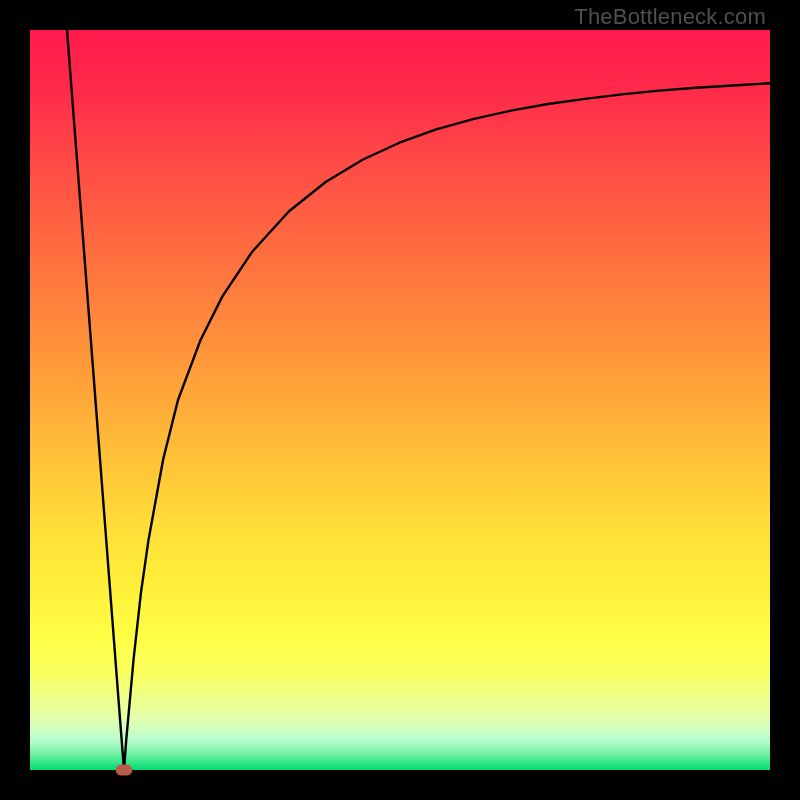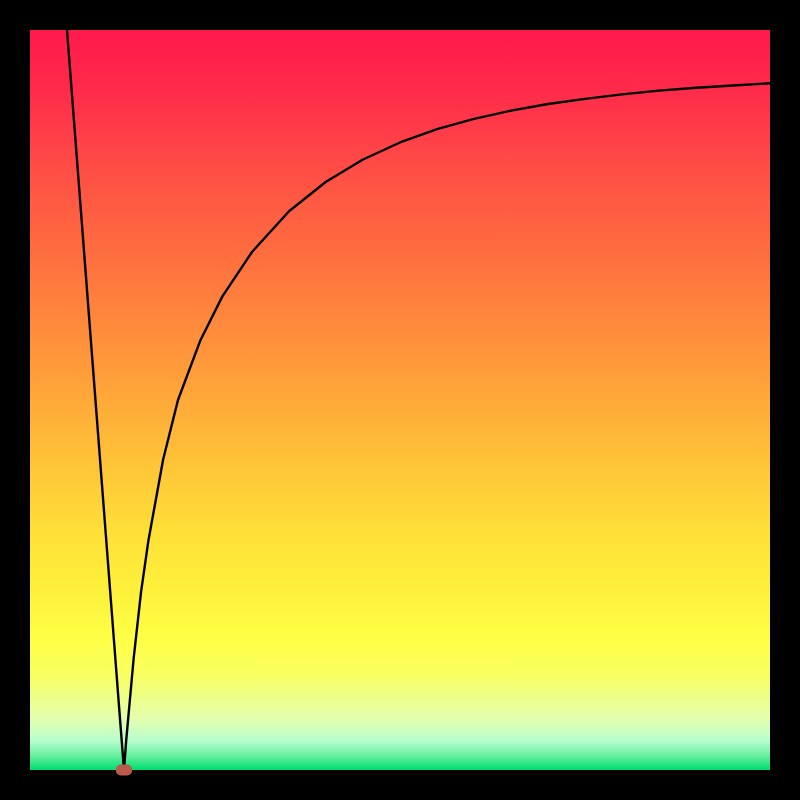--- a/index.html
+++ b/index.html
@@ -69,6 +69,7 @@
       <rect id="notchRect" x="85.84" y="734.50" width="16.28" height="11.00" rx="5" ry="5" fill="#b85b4a"></rect>
     </svg>
   </div>
+  <div class="watermark">TheBottleneck.com</div>
 </div>
 
 </body></html>

